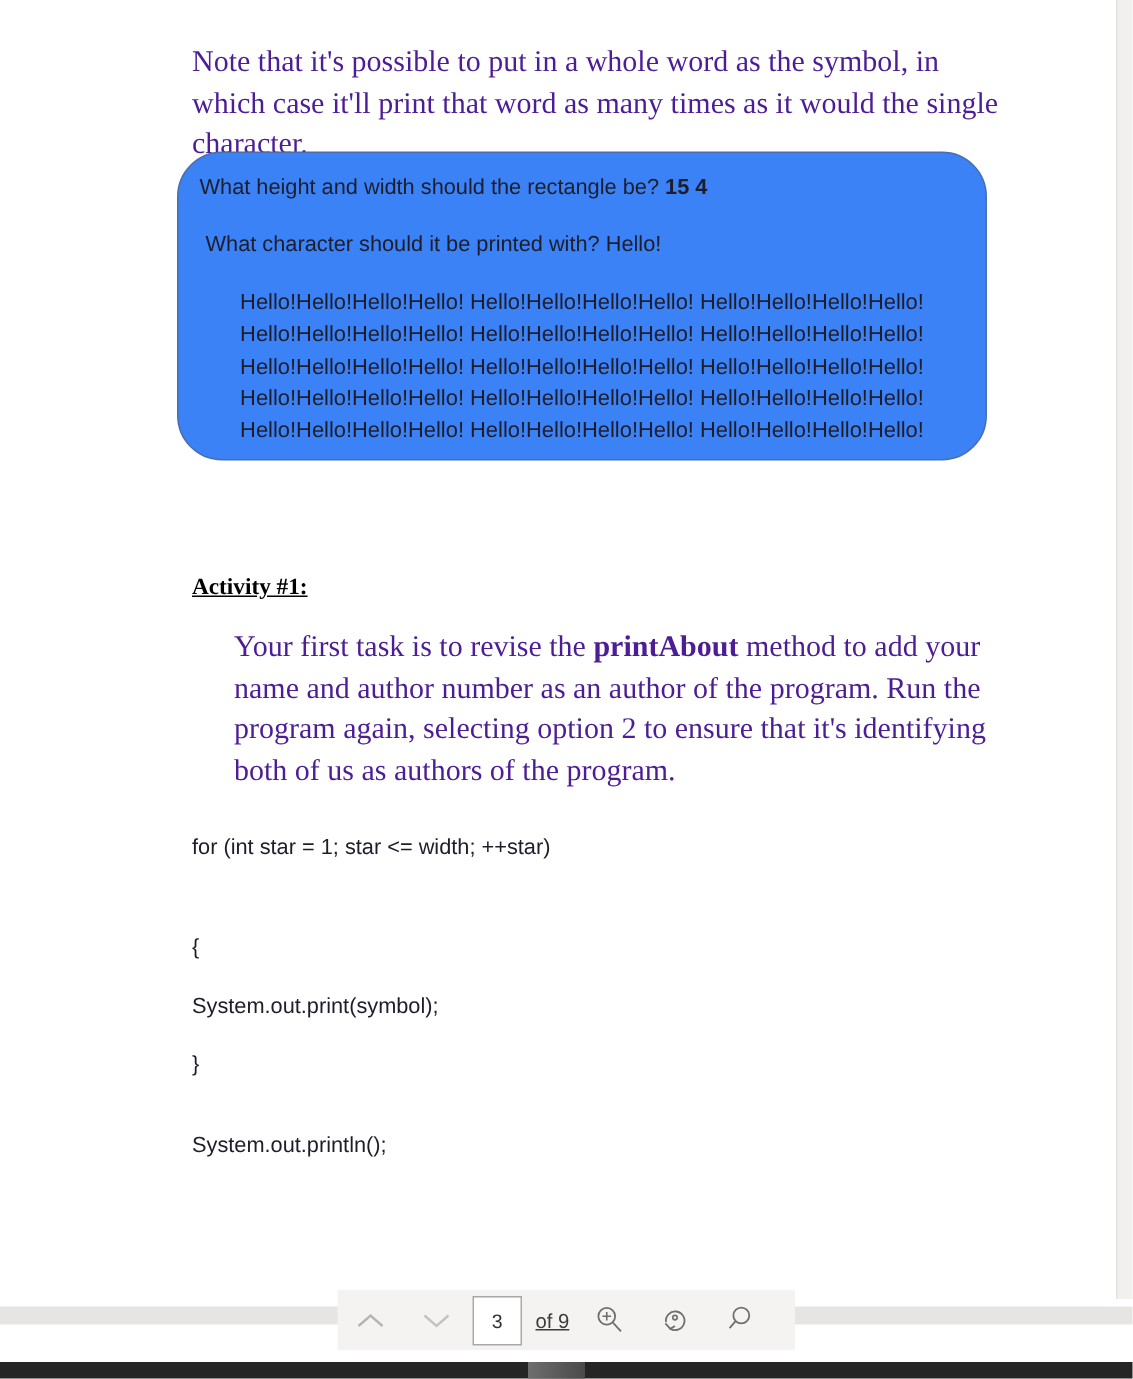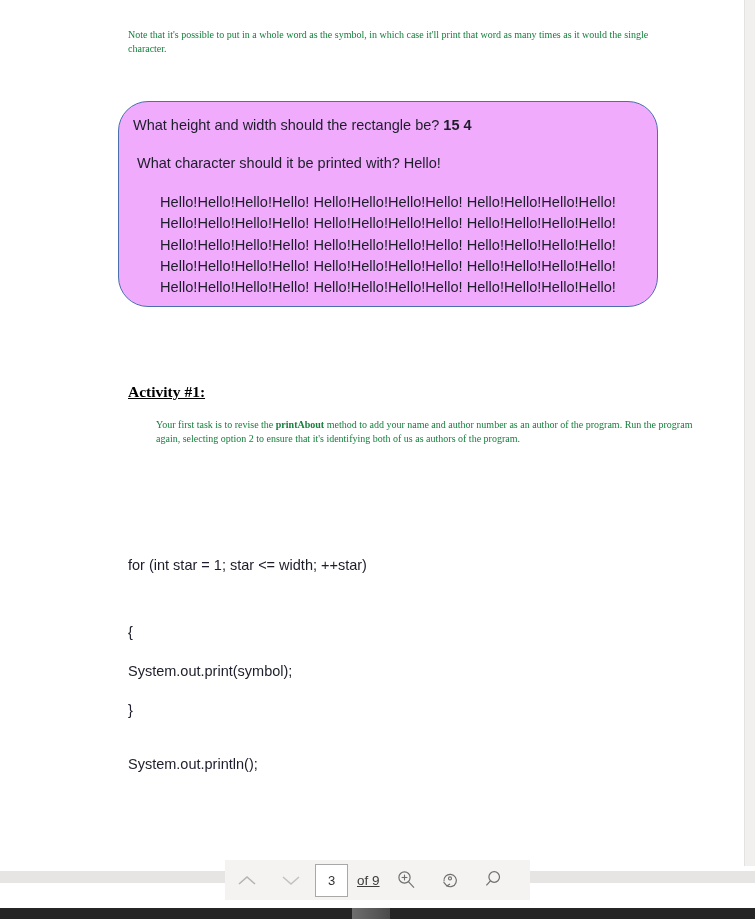--- a/index.html
+++ b/index.html
@@ -44,9 +44,9 @@
 
   p.para {
     font-family: "Liberation Serif", serif;
-    font-size: 10px;
+    font-size: 20px;
     line-height: 1.38;
-    color: #15803d;
+    color: #4c1d95;
     margin: 0;
     text-align: left;
   }

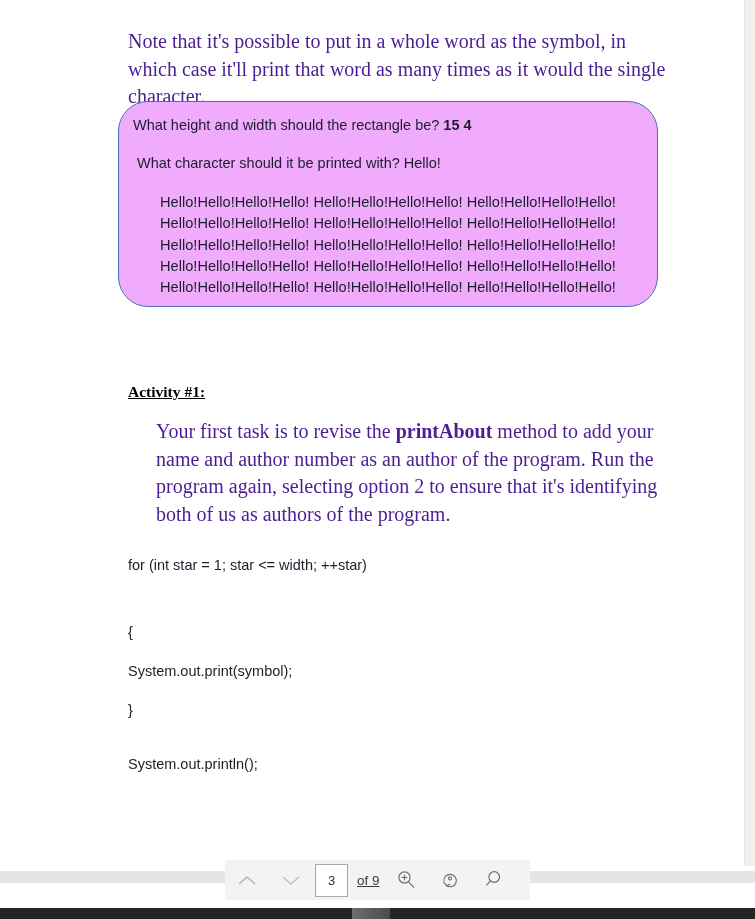--- a/index.html
+++ b/index.html
@@ -70,7 +70,7 @@
     width: 540px;
     height: 206px;
     box-sizing: border-box;
-    background: #f0abfc;
+    background: #3b82f6;
     border: 1.6px solid #4b6fae;
     border-radius: 30px;
     padding: 16px 14px 10px 14px;

